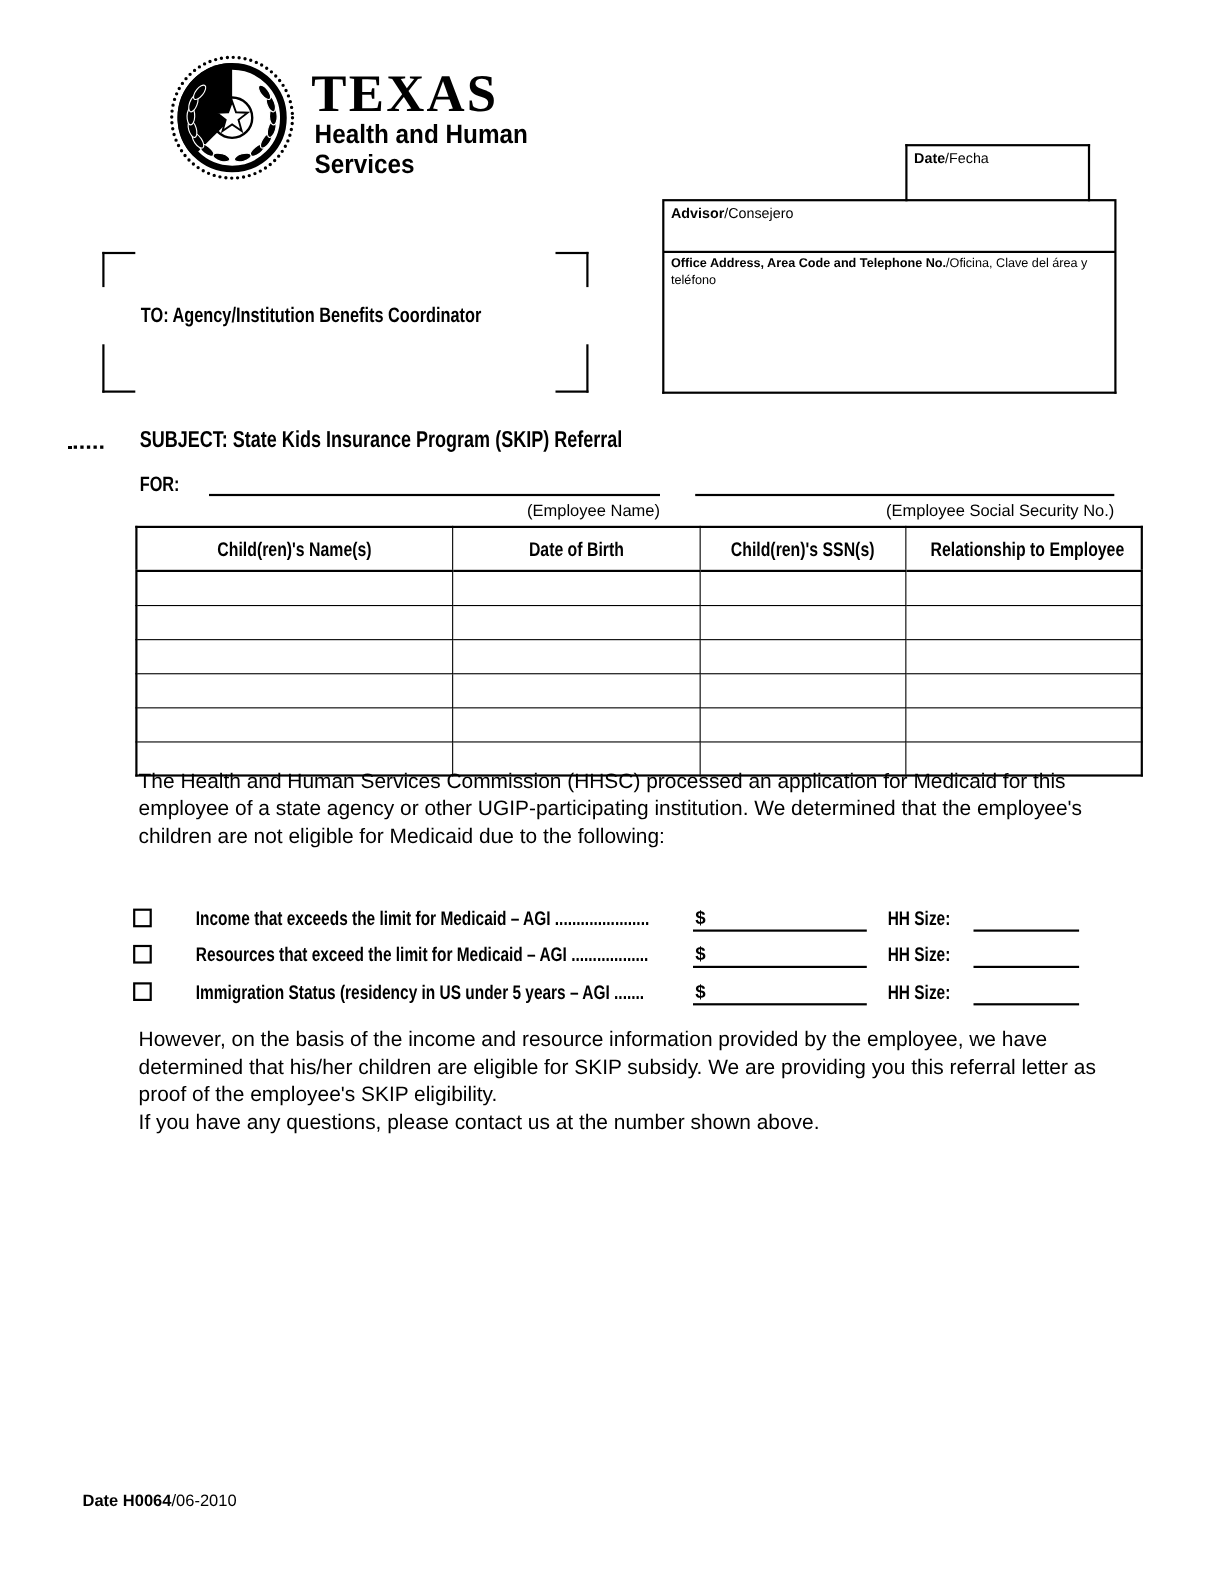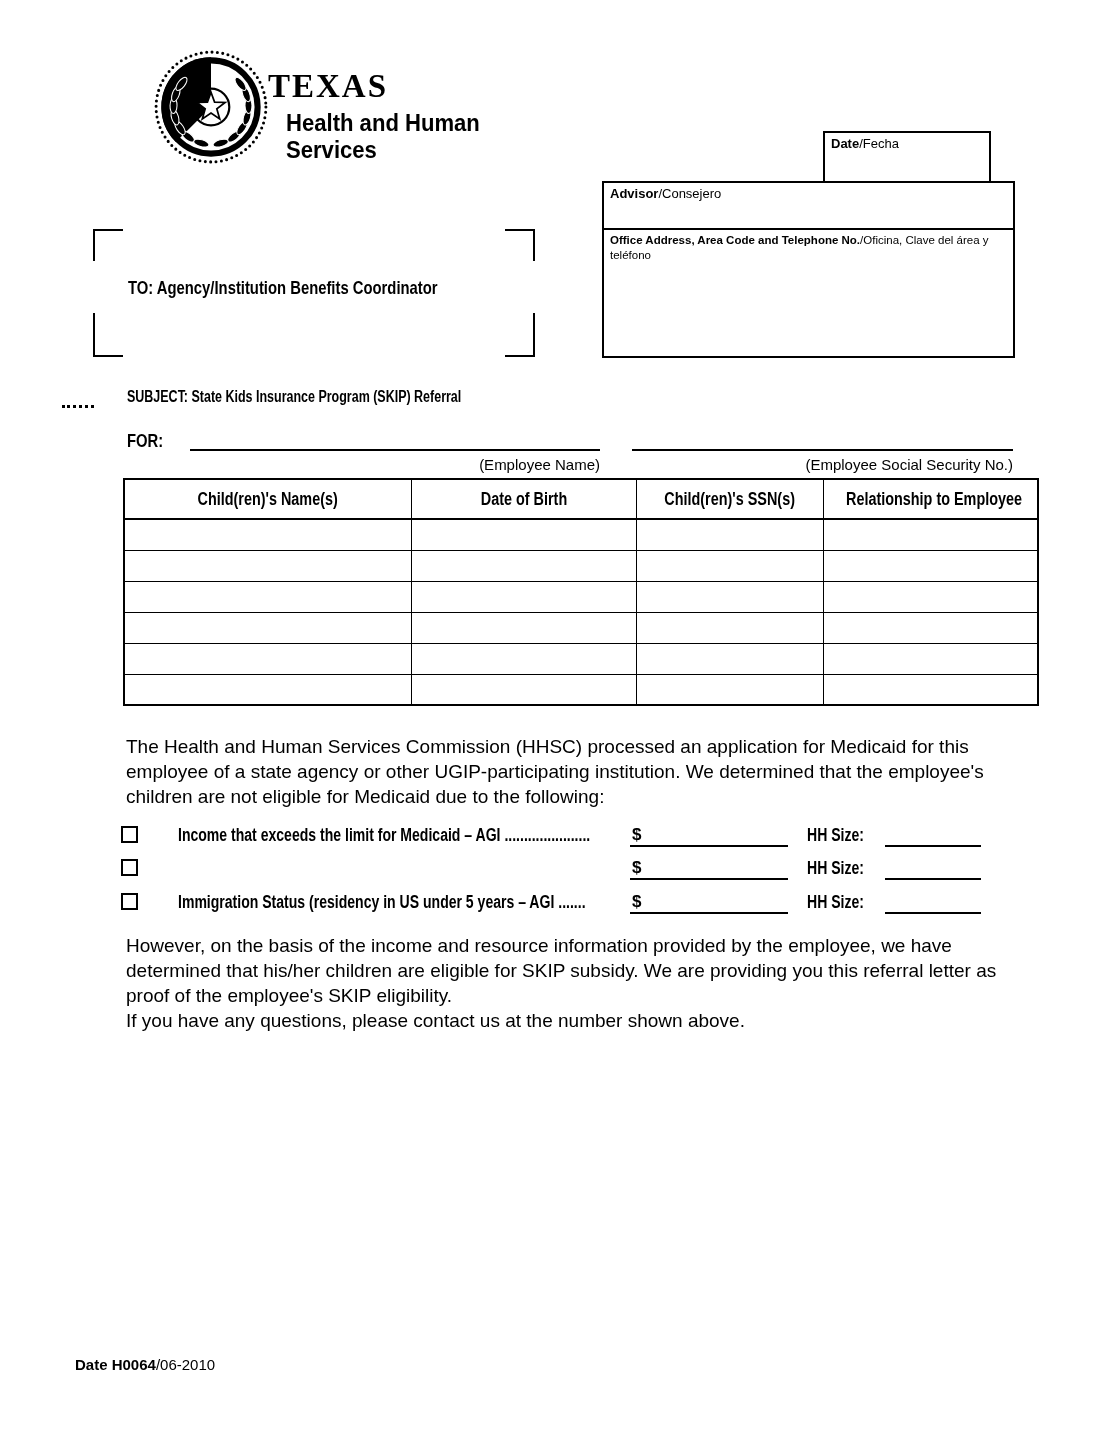--- a/index.html
+++ b/index.html
@@ -18,8 +18,8 @@
 
   
   .seal { left:150px; top:46px; width:122px; height:122px; }
-  .brand { left:268px; top:68px; font-family:"Liberation Serif", serif; font-weight:bold;
-           font-size:33px; letter-spacing:2px; line-height:36px; }
+  .brand { left:283px; top:68px; font-family:"Liberation Serif", serif; font-weight:bold;
+           font-size:48px; letter-spacing:2px; line-height:36px; }
   .dept  { left:286px; top:109px; font-weight:bold; font-size:24px; line-height:27px;
            transform:scaleX(.92); transform-origin:0 0; white-space:nowrap; }
 

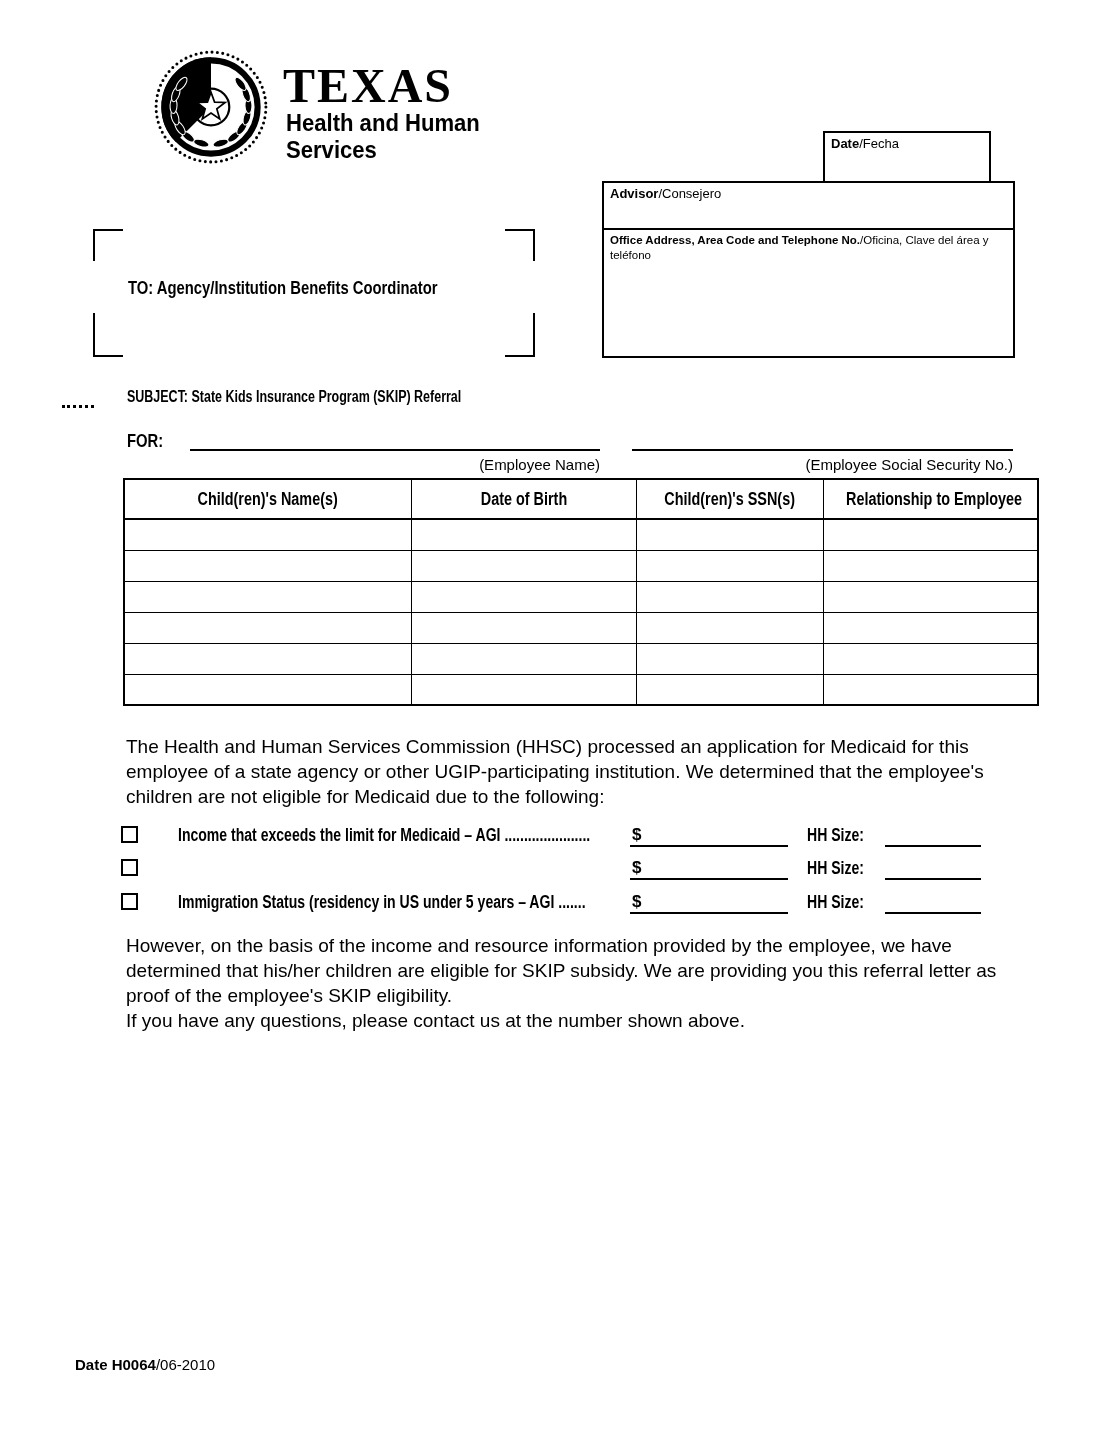--- a/index.html
+++ b/index.html
@@ -38,7 +38,7 @@
 
   .to-line      { left:128px; top:237px; font-size:19px; font-weight:bold;margin-top:40px; }
   .dotted-mark  { left:62px; top:396px; width:32px; height:12px; border-bottom:3px dotted #000; }
-  .subject-line { left:127px; top:388px; font-size:16px; font-weight:bold;text-decoration:underline; }
+  .subject-line { left:127px; top:388px; font-size:21px; font-weight:bold;text-decoration:underline; }
   .for-label    { left:127px; top:430px; font-size:19px; font-weight:bold; }
 
   .fill-line { border-bottom:2px solid #000; }

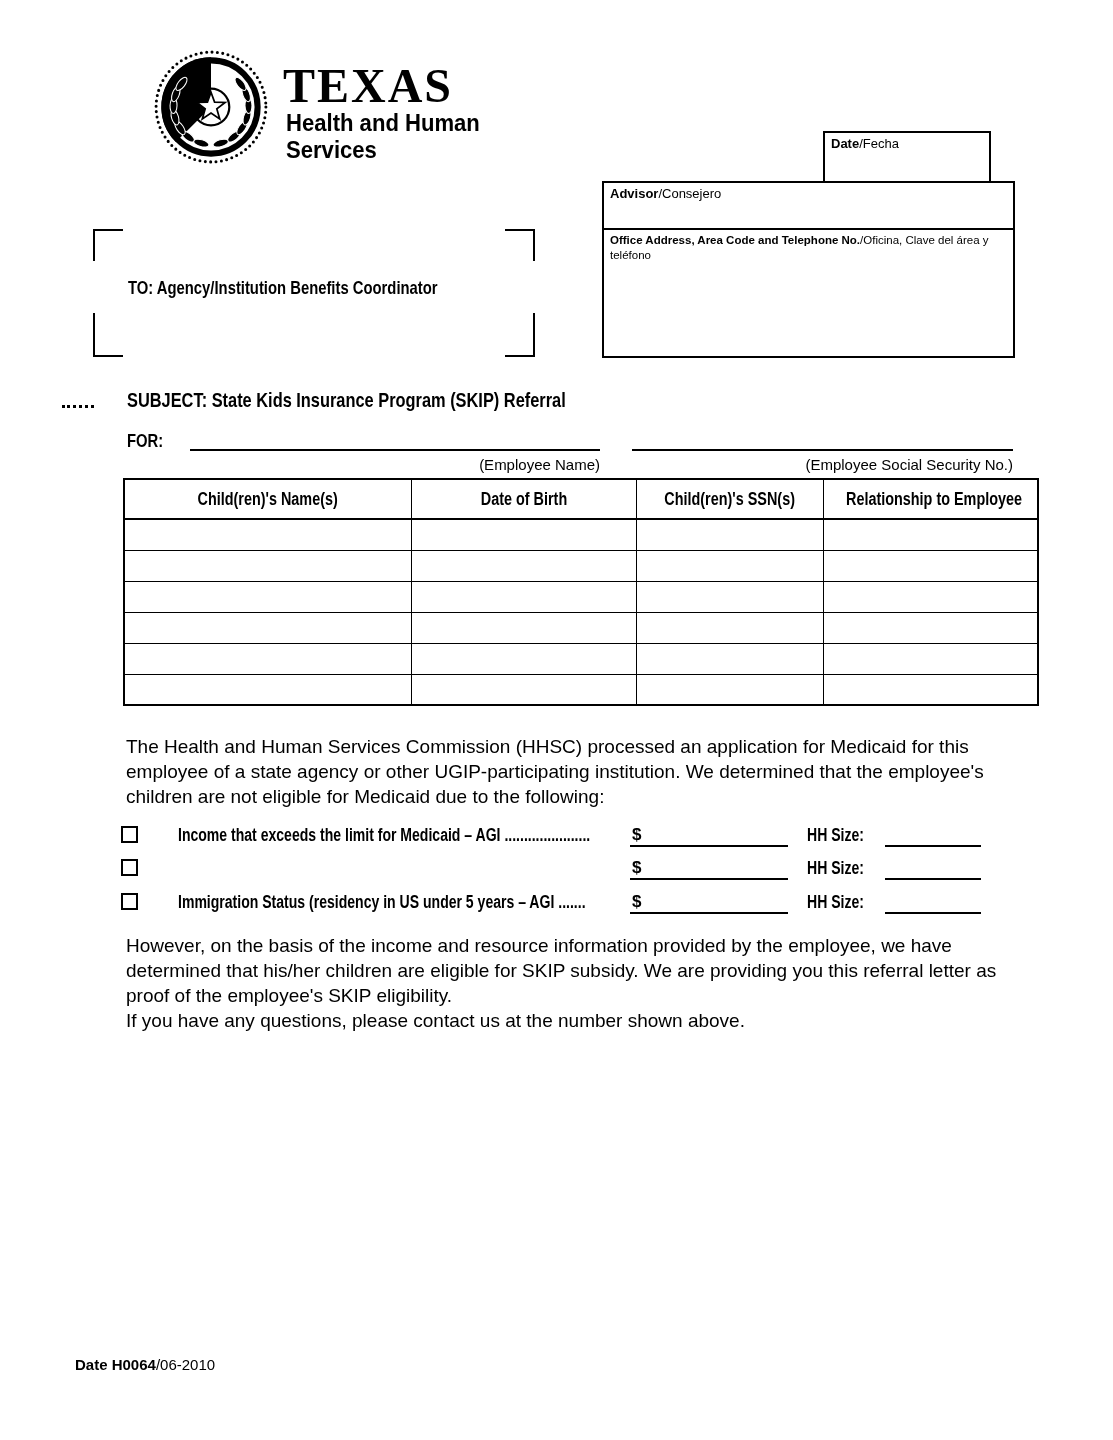--- a/index.html
+++ b/index.html
@@ -57,7 +57,7 @@
   .child-table td { height:31px; }
 
   .para { left:126px; font-size:19px; line-height:25px; white-space:pre-line; width:940px; }
-  .p-intro { top:734px; }
+  .p-intro { top:698px; }
   .p-determination { top:933px; }
   .p-contact { top:1008px; white-space:normal; }
 

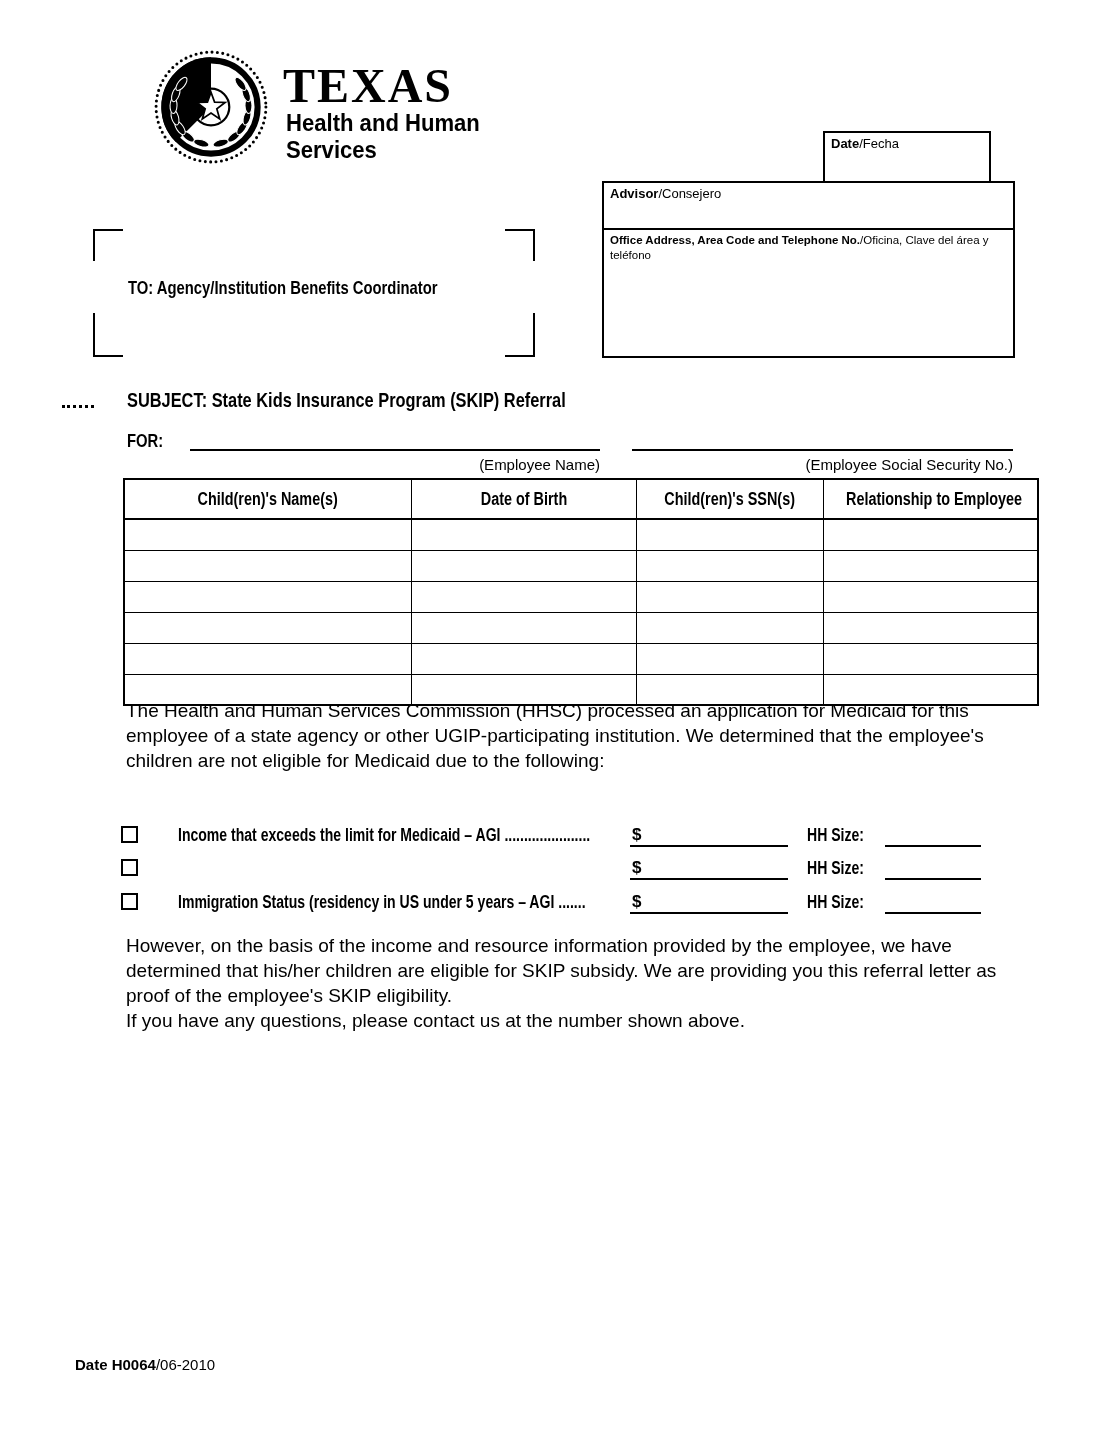--- a/index.html
+++ b/index.html
@@ -214,6 +214,7 @@
 
   <div class="abs reason r2">
     <div class="ckbox"></div>
+    <span class="rlabel"><span class="cond"><span>Resources that exceed the limit for Medicaid – AGI</span> <span>..................</span></span></span>
     <span class="rcur">$</span>
     <div class="amount-line"></div>
     <span class="hh-label"><span class="cond">HH Size:</span></span>

